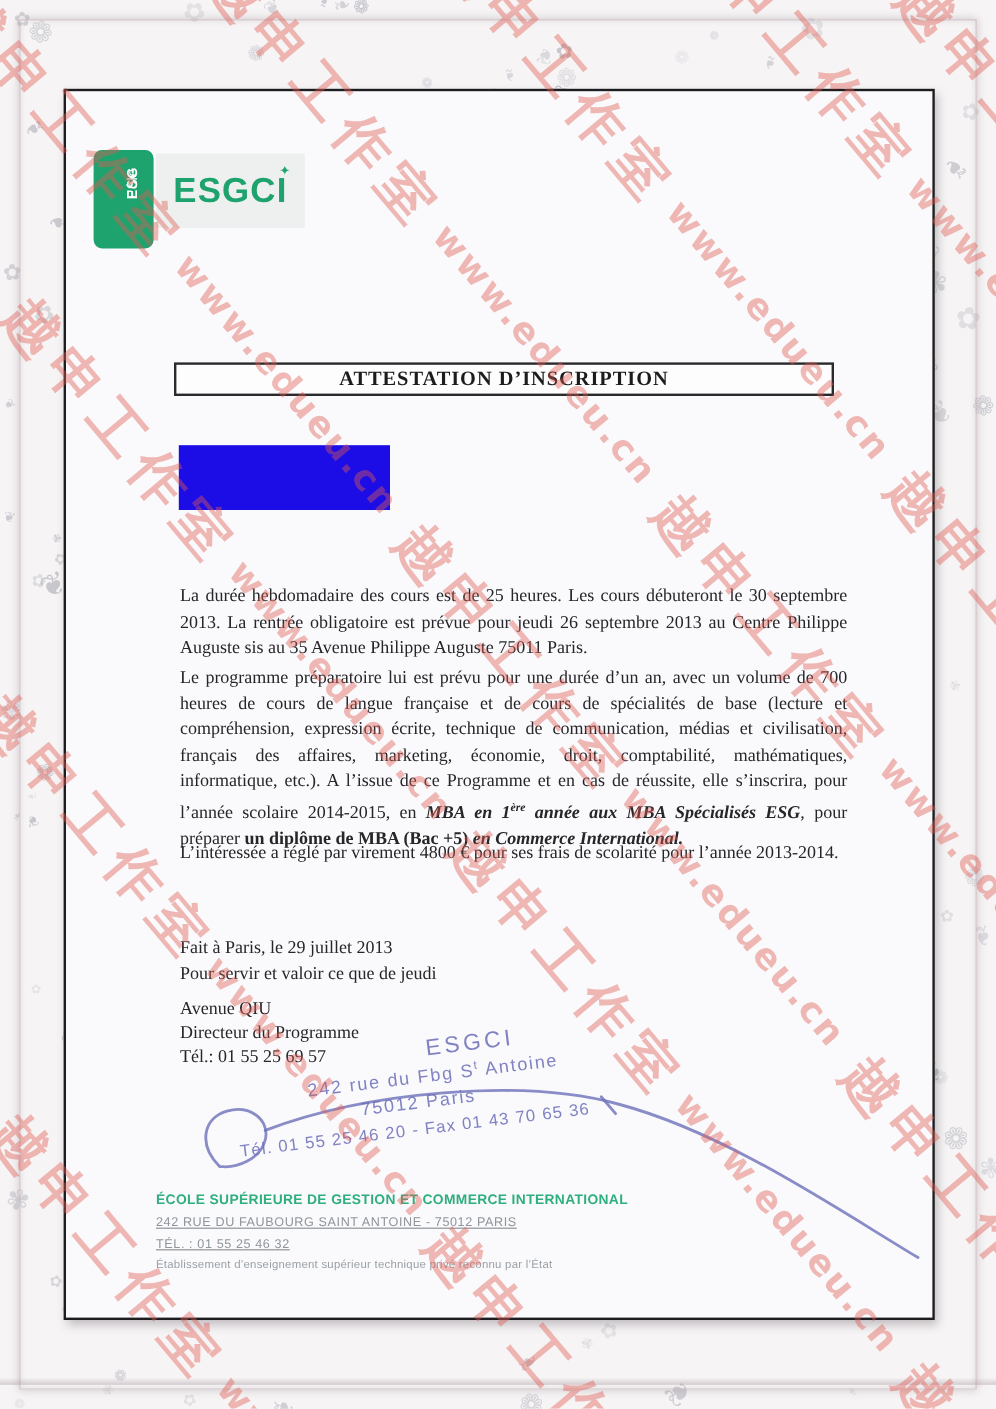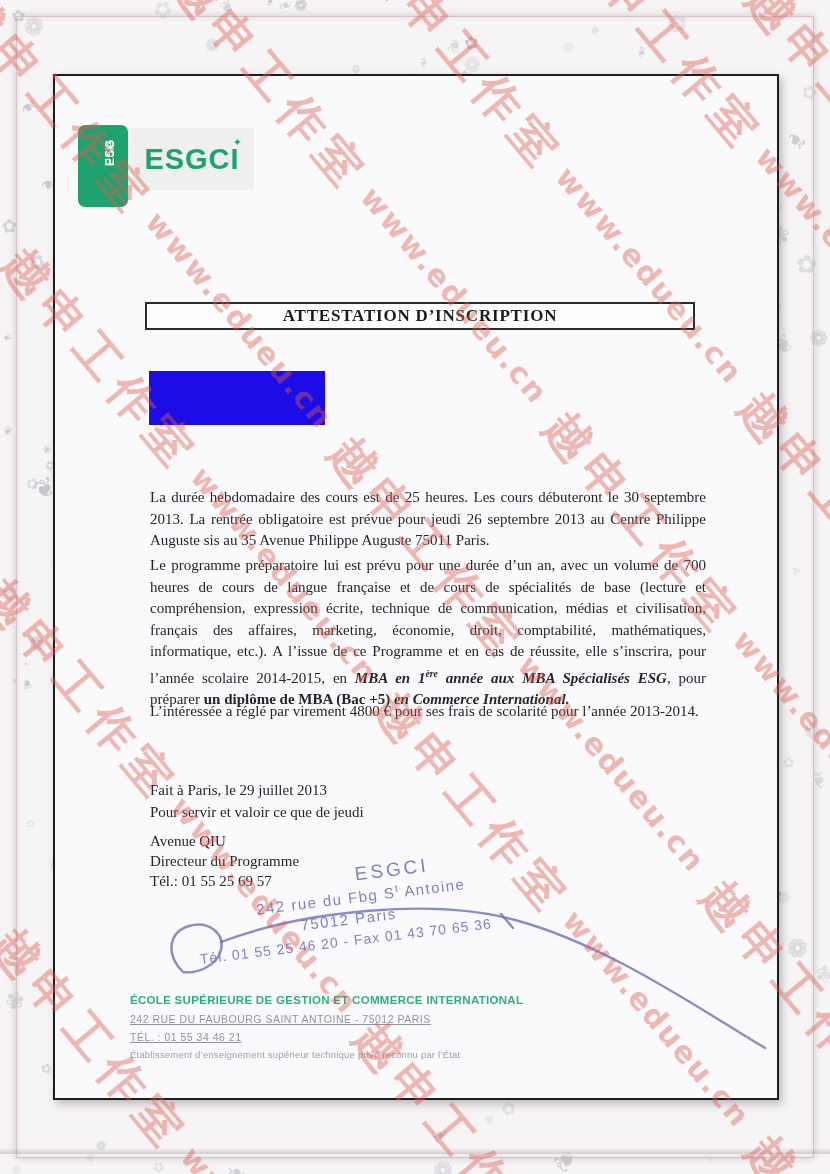--- a/index.html
+++ b/index.html
@@ -494,7 +494,7 @@
   <div class="footer">
     <div class="ft-school">ÉCOLE SUPÉRIEURE DE GESTION ET COMMERCE INTERNATIONAL</div>
     <div class="ft-address">242 RUE DU FAUBOURG SAINT ANTOINE - 75012 PARIS</div>
-    <div class="ft-phone">TÉL. : 01 55 34 46 21</div>
+    <div class="ft-phone">TÉL. : 01 55 25 46 32</div>
     <div class="ft-accr">Établissement d’enseignement supérieur technique privé reconnu par l’État</div>
   </div>
 

